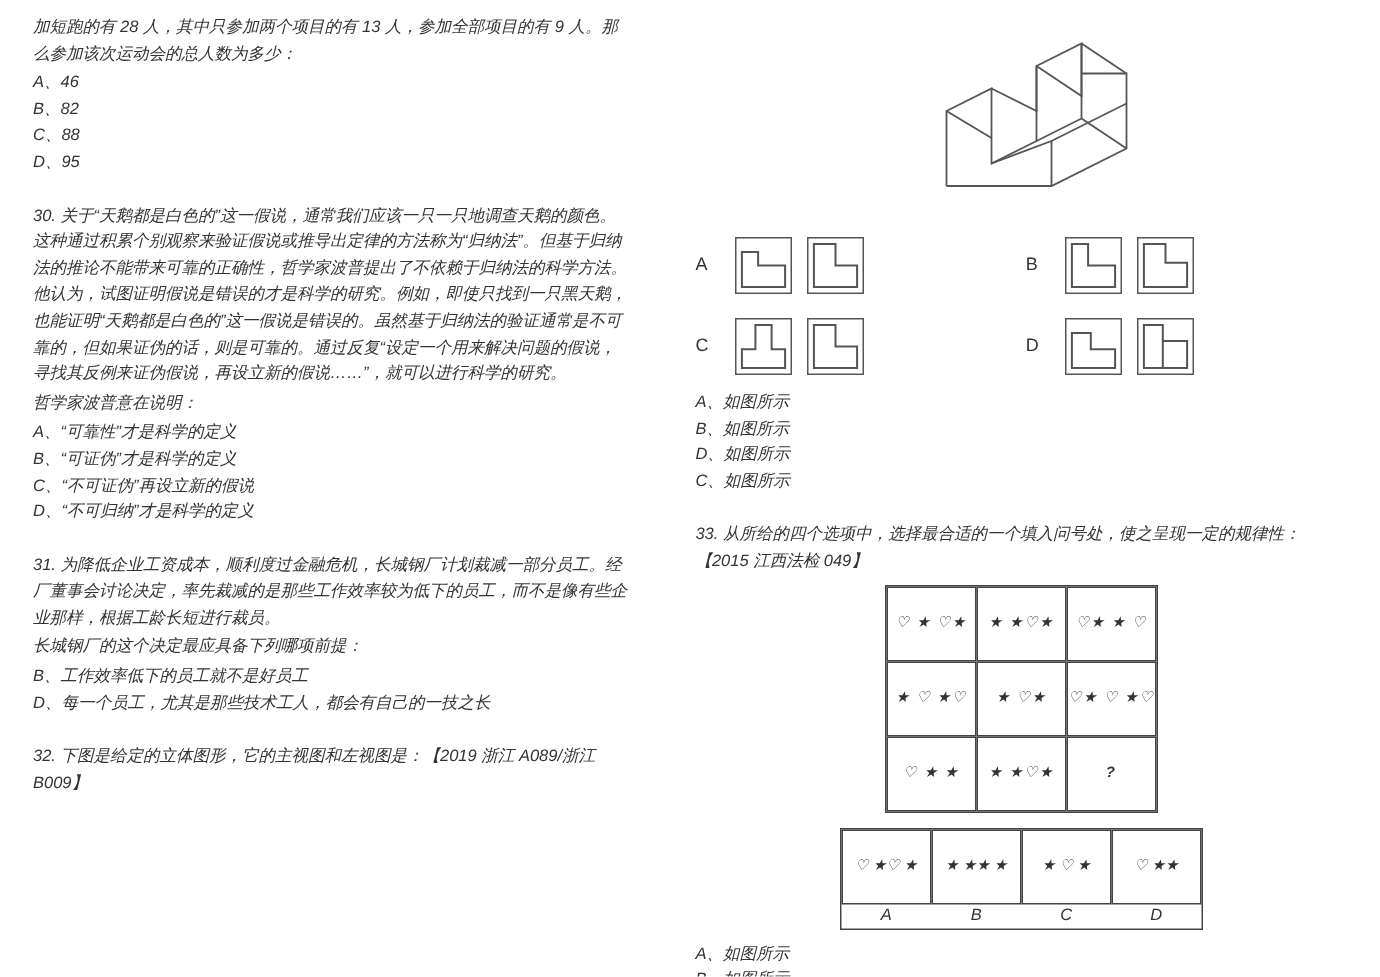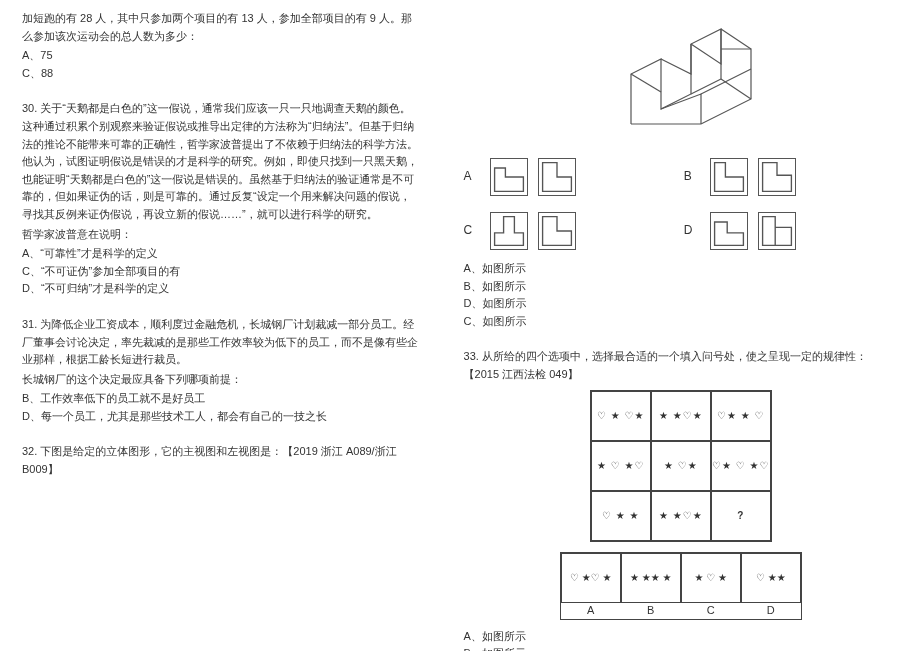--- a/index.html
+++ b/index.html
@@ -20,7 +20,7 @@
     }
     .col-left { width: 48%; }
     .col-right { width: 52%; }
-    .block { margin-bottom: 18px; }
+    .block { margin-bottom: 18px; font-style: italic; }
     .choice { display: block; }
     .q-text { margin-bottom: 2px; }
     .figure-box {

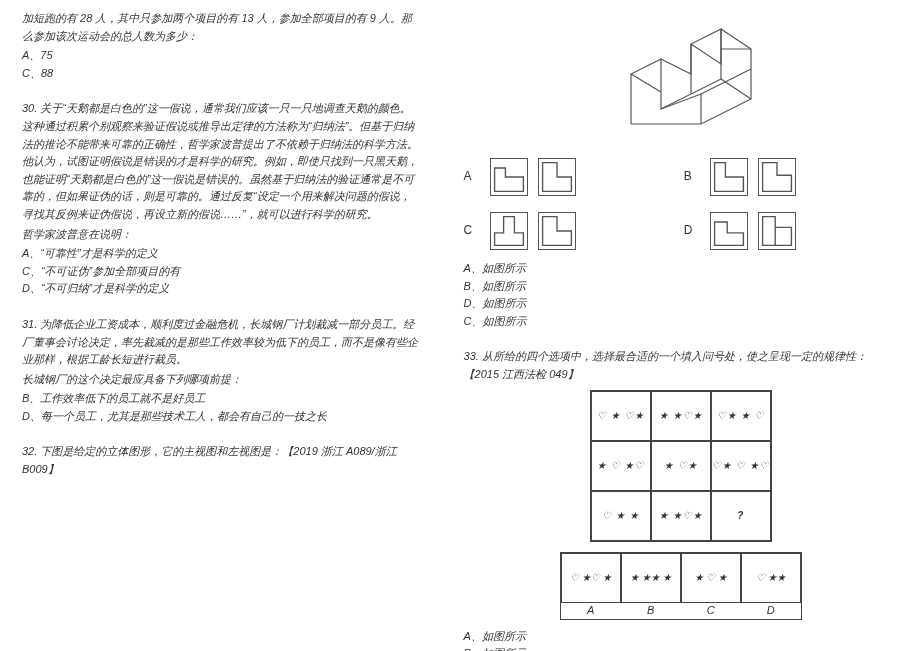--- a/index.html
+++ b/index.html
@@ -86,7 +86,7 @@
 <div class="col col-left">
   <div class="block">
     <div class="q-text">加短跑的有 28 人，其中只参加两个项目的有 13 人，参加全部项目的有 9 人。那么参加该次运动会的总人数为多少：</div>
-    <span class="choice">A、75</span>
+    <span class="choice">A、46</span>
     <span class="choice">C、88</span>
   </div>
 

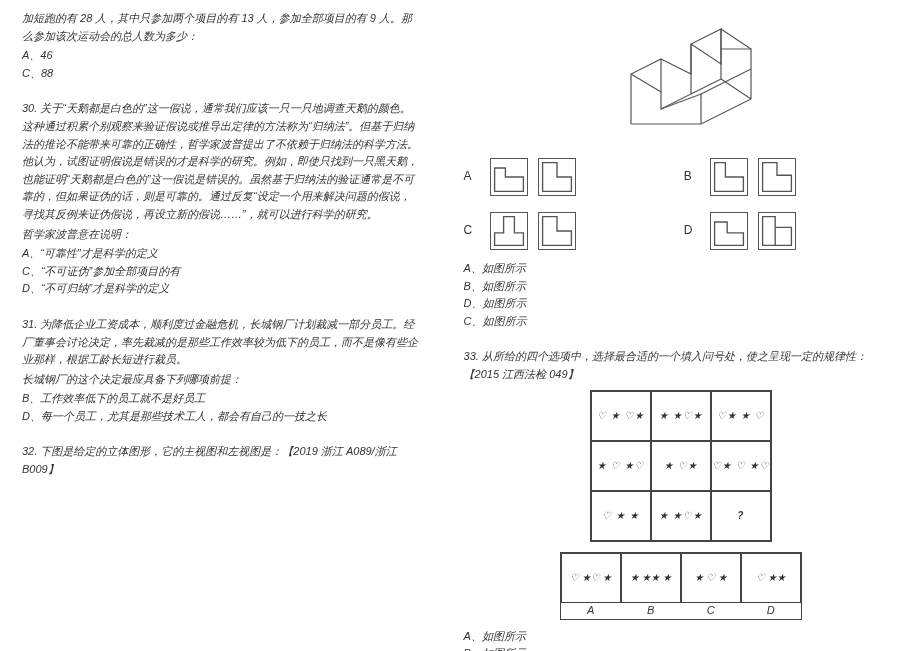--- a/index.html
+++ b/index.html
@@ -87,6 +87,7 @@
   <div class="block">
     <div class="q-text">加短跑的有 28 人，其中只参加两个项目的有 13 人，参加全部项目的有 9 人。那么参加该次运动会的总人数为多少：</div>
     <span class="choice">A、46</span>
+    <span class="choice">B、82</span>
     <span class="choice">C、88</span>
   </div>
 

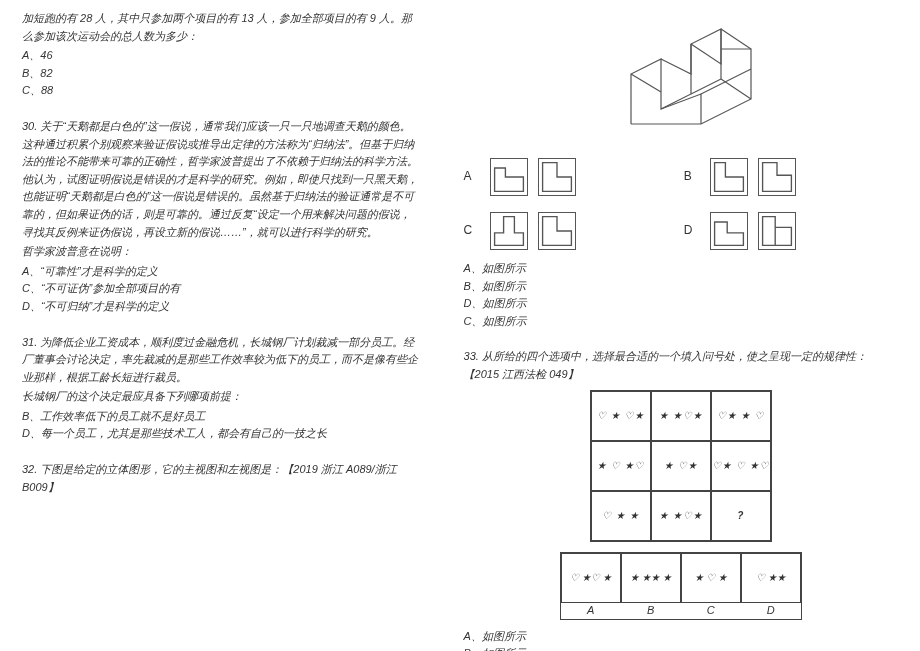--- a/index.html
+++ b/index.html
@@ -89,6 +89,7 @@
     <span class="choice">A、46</span>
     <span class="choice">B、82</span>
     <span class="choice">C、88</span>
+    <span class="choice">D、95</span>
   </div>
 
   <div class="block">

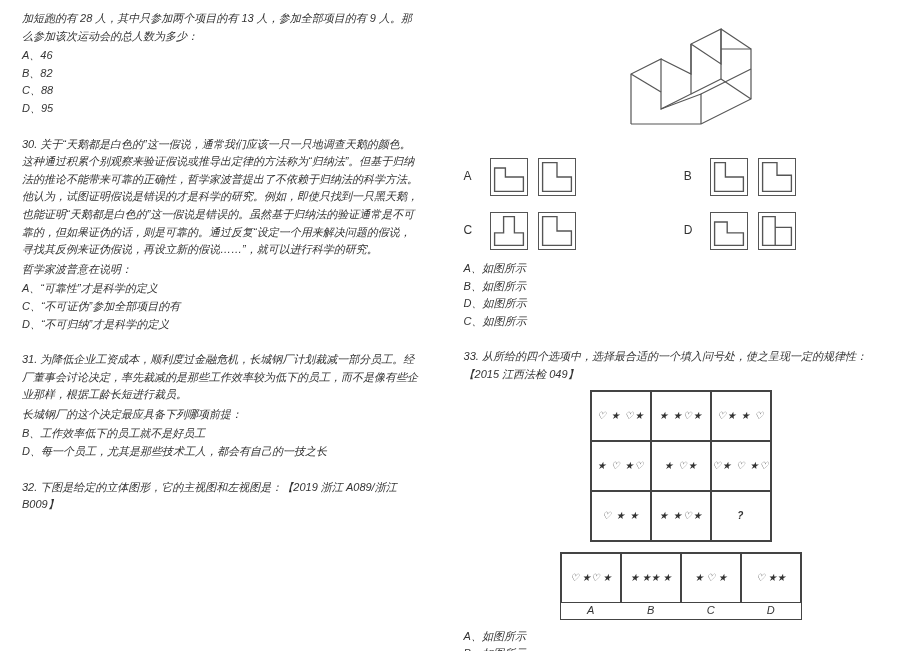--- a/index.html
+++ b/index.html
@@ -96,6 +96,7 @@
     <div class="q-text">30. 关于“天鹅都是白色的”这一假说，通常我们应该一只一只地调查天鹅的颜色。这种通过积累个别观察来验证假说或推导出定律的方法称为“归纳法”。但基于归纳法的推论不能带来可靠的正确性，哲学家波普提出了不依赖于归纳法的科学方法。他认为，试图证明假说是错误的才是科学的研究。例如，即使只找到一只黑天鹅，也能证明“天鹅都是白色的”这一假说是错误的。虽然基于归纳法的验证通常是不可靠的，但如果证伪的话，则是可靠的。通过反复“设定一个用来解决问题的假说，寻找其反例来证伪假说，再设立新的假说……”，就可以进行科学的研究。</div>
     <div class="q-text">哲学家波普意在说明：</div>
     <span class="choice">A、“可靠性”才是科学的定义</span>
+    <span class="choice">B、“可证伪”才是科学的定义</span>
     <span class="choice">C、“不可证伪”参加全部项目的有</span>
     <span class="choice">D、“不可归纳”才是科学的定义</span>
   </div>

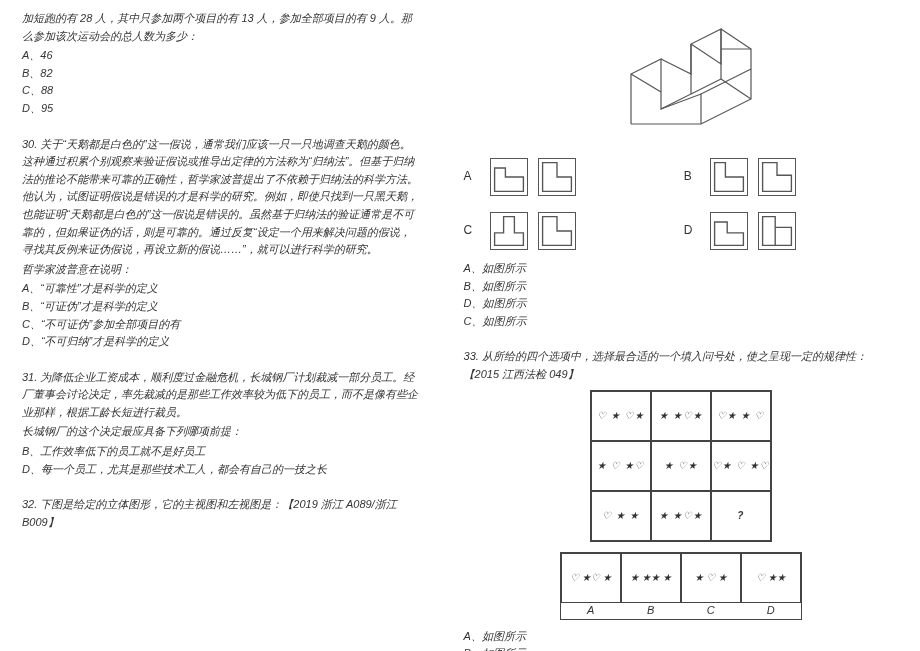--- a/index.html
+++ b/index.html
@@ -97,7 +97,7 @@
     <div class="q-text">哲学家波普意在说明：</div>
     <span class="choice">A、“可靠性”才是科学的定义</span>
     <span class="choice">B、“可证伪”才是科学的定义</span>
-    <span class="choice">C、“不可证伪”参加全部项目的有</span>
+    <span class="choice">C、“不可证伪”再设立新的假说</span>
     <span class="choice">D、“不可归纳”才是科学的定义</span>
   </div>
 

